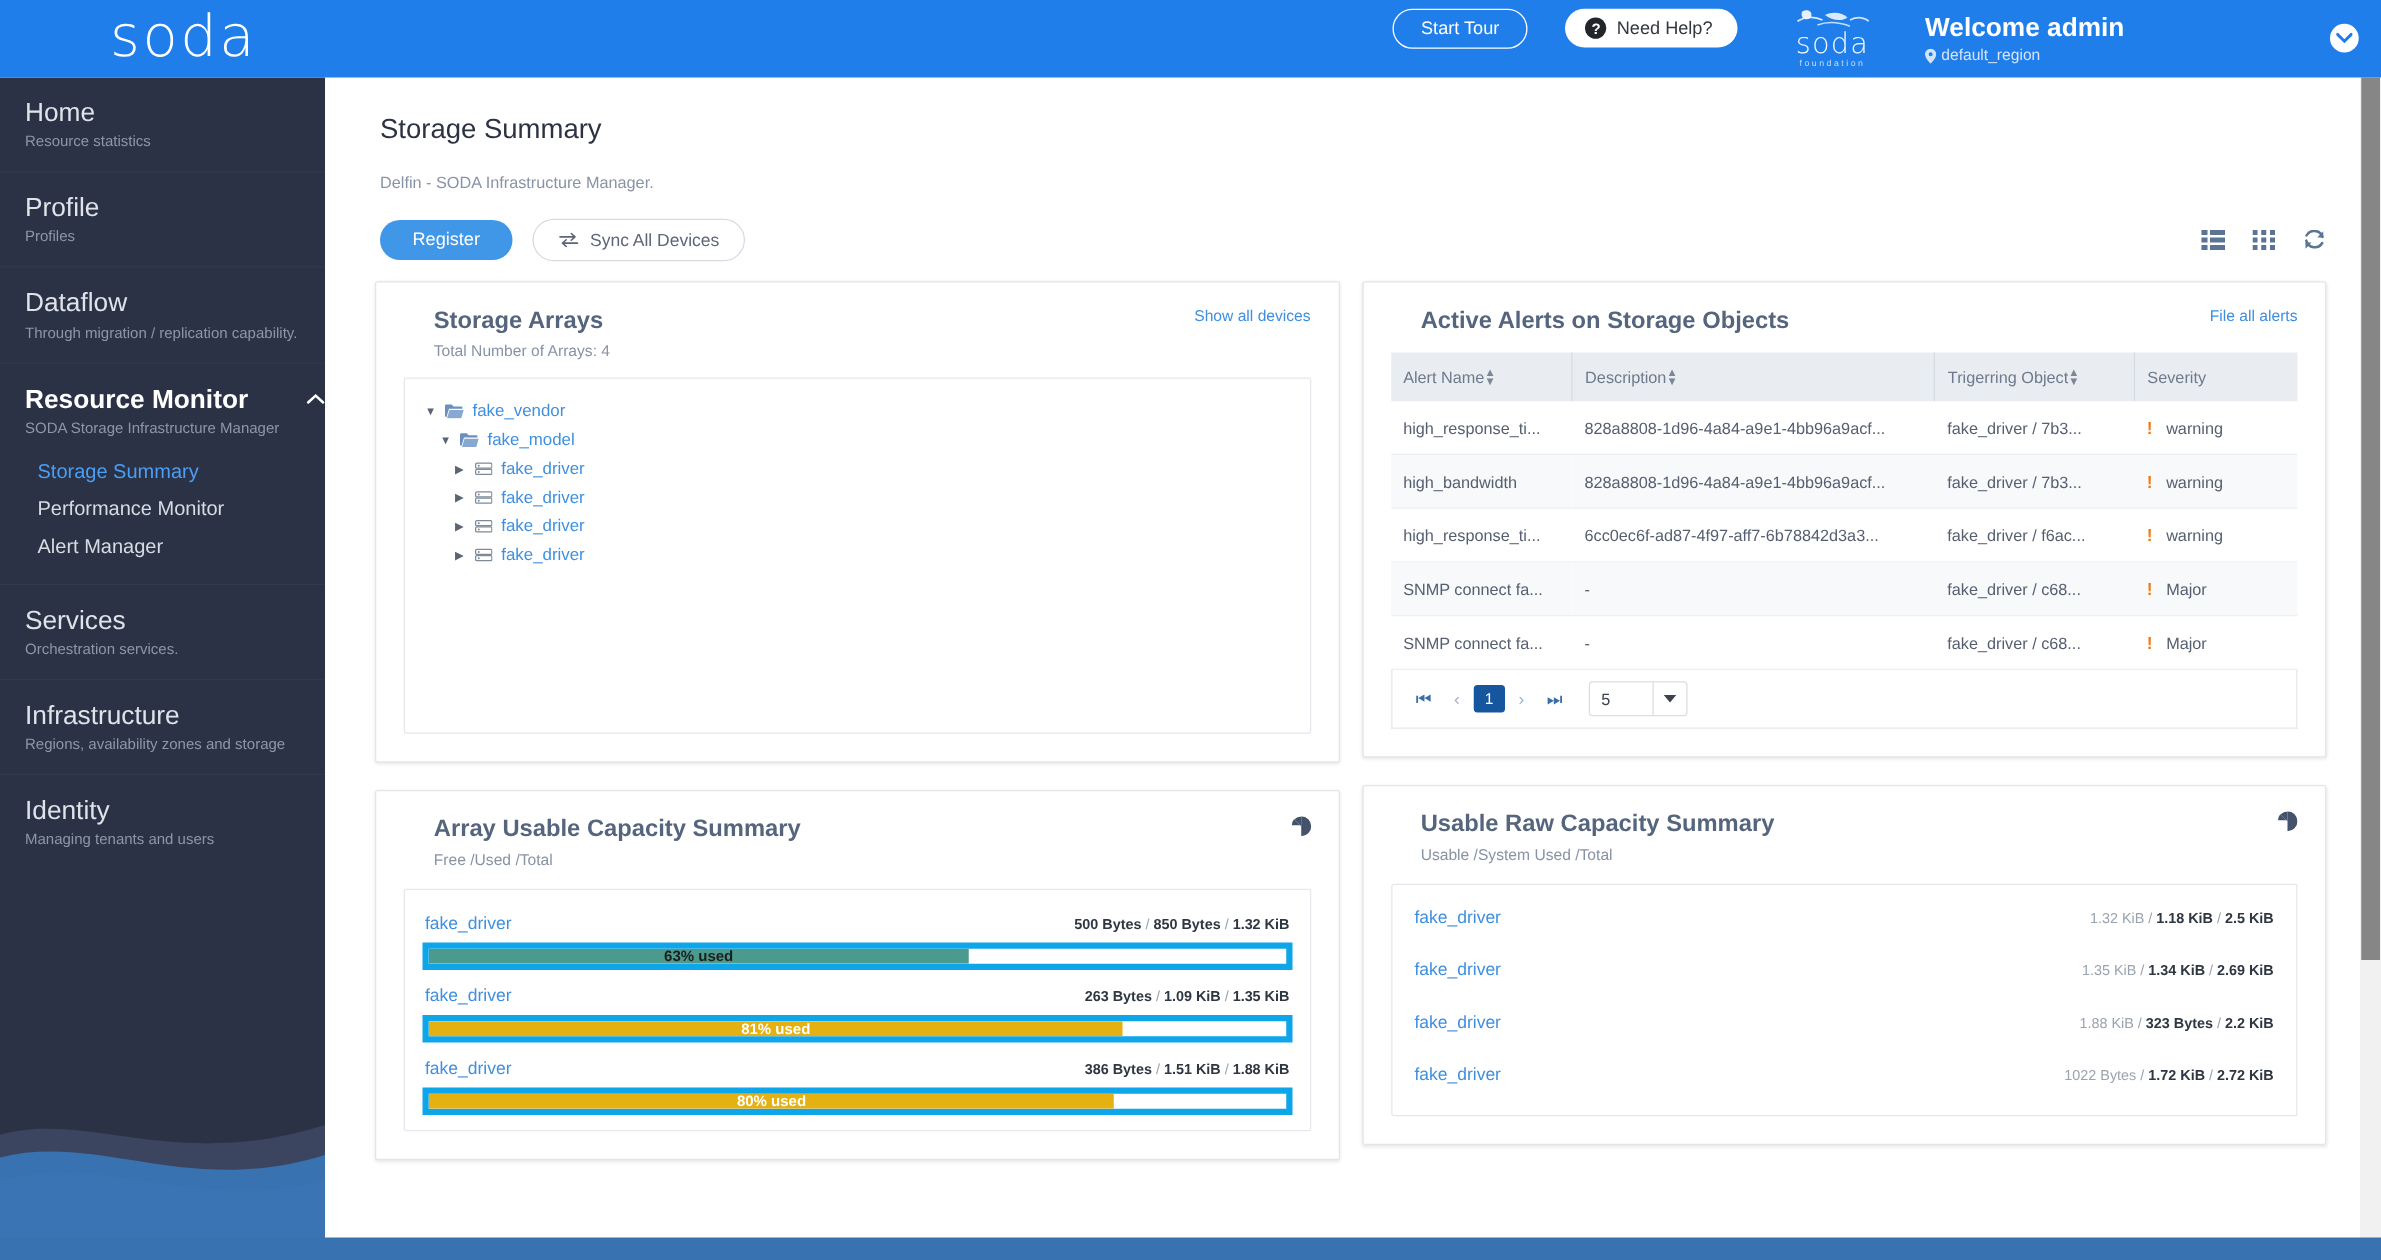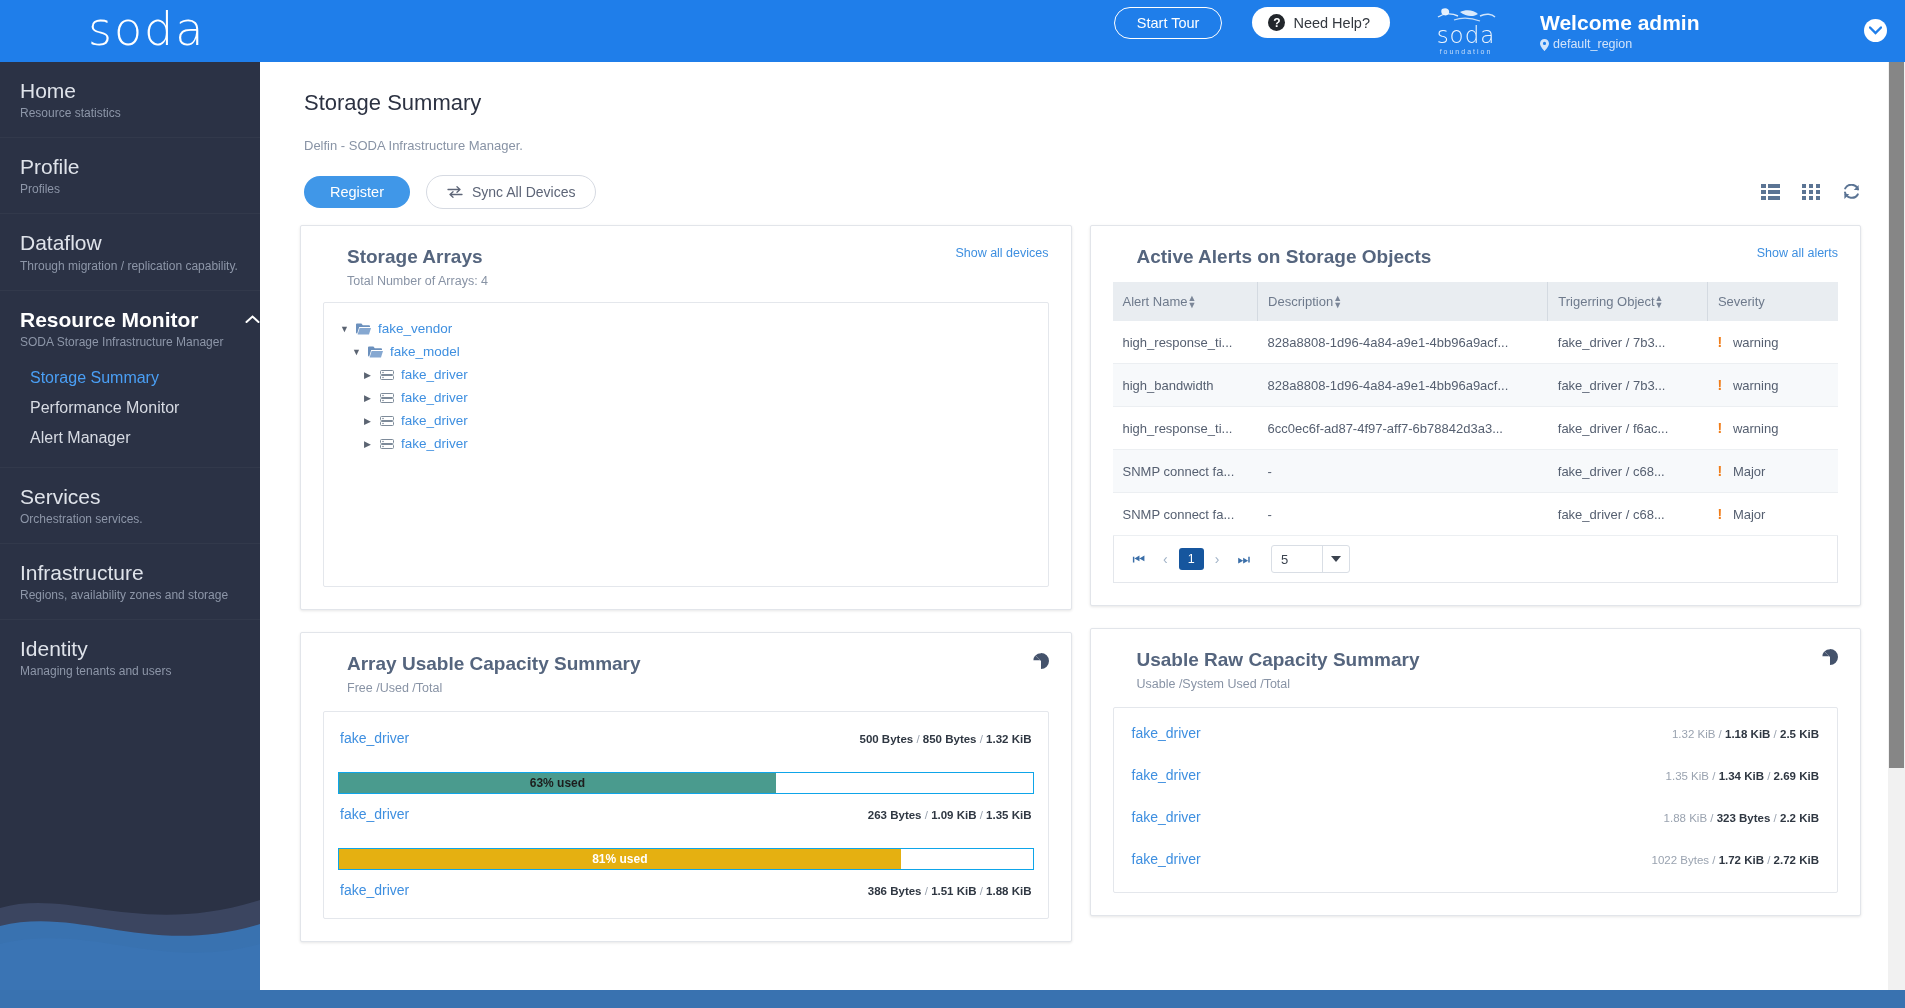--- a/index.html
+++ b/index.html
@@ -473,7 +473,7 @@
       <div class="panel">
         <div class="panel-head">
           <div class="panel-title">Active Alerts on Storage Objects</div>
-          <a class="panel-link">Show all alerts</a>
+          <a class="panel-link">File all alerts</a>
         </div>
 
         <table class="alert-table">

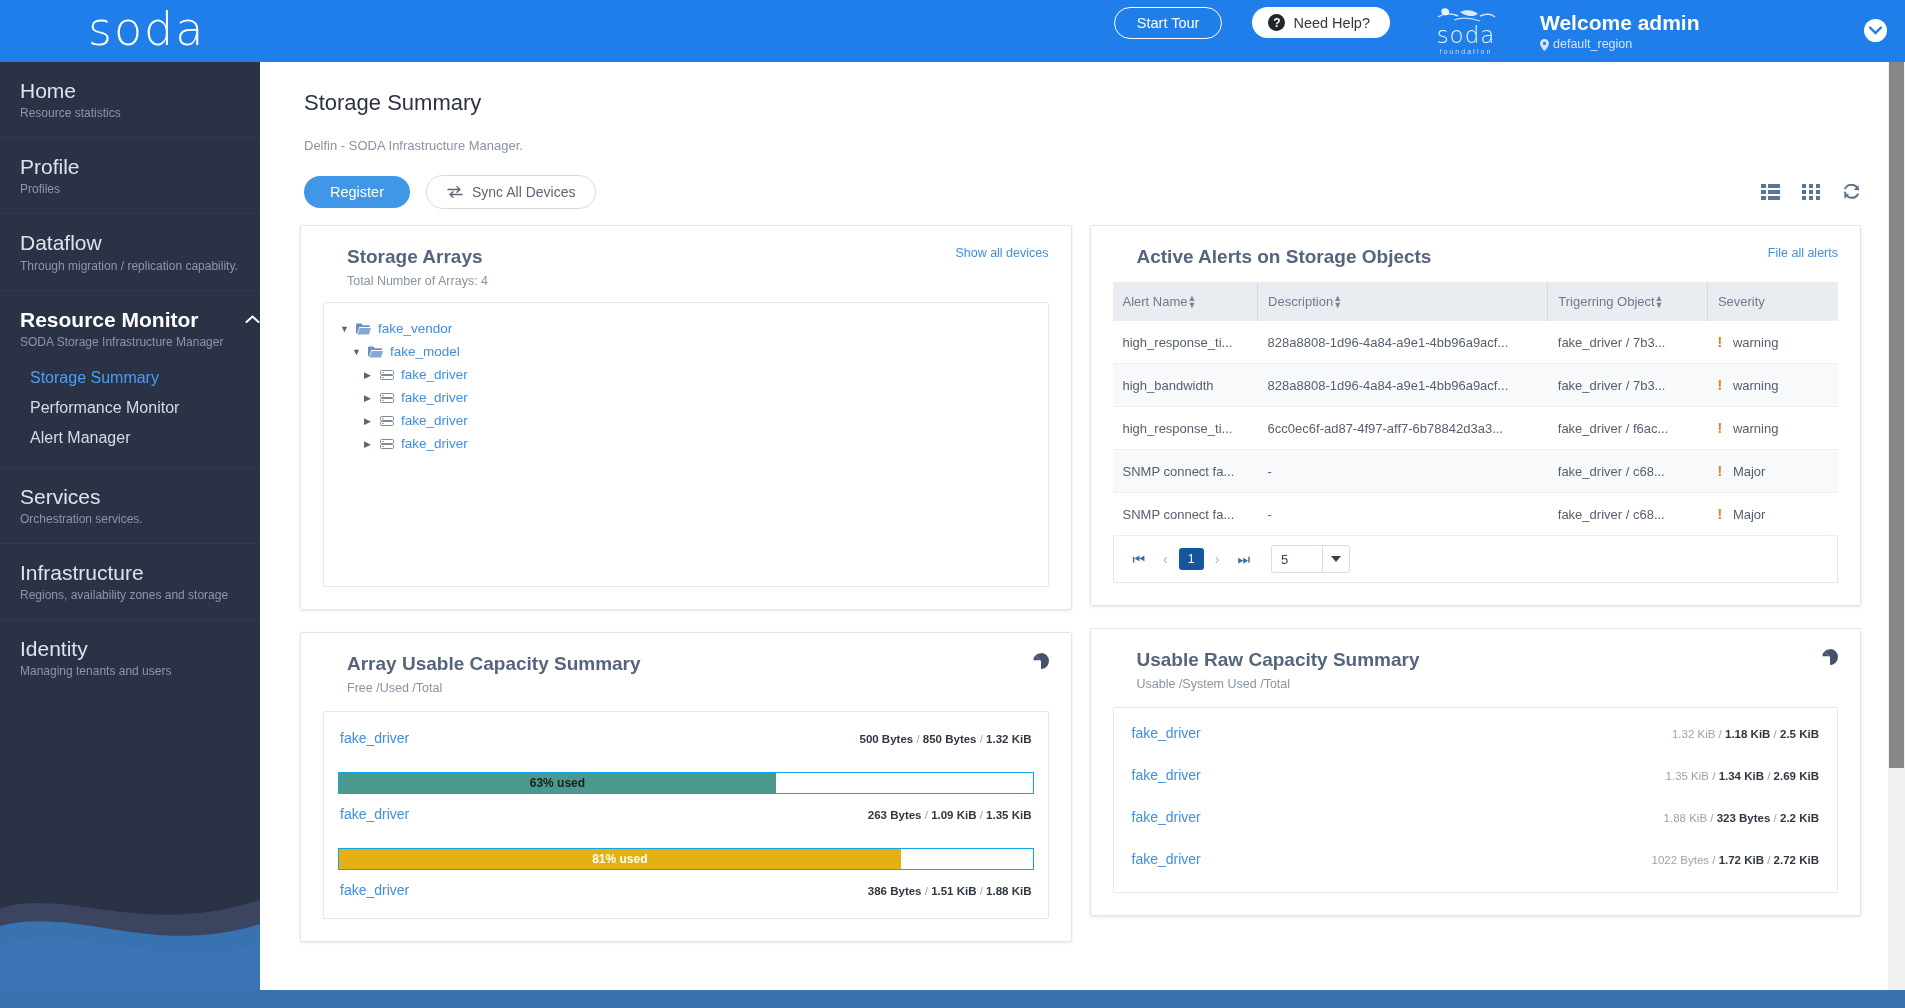--- a/index.html
+++ b/index.html
@@ -158,7 +158,7 @@
   .cap-name { font-size: 14px; color: #3e8fe0; cursor: pointer; }
   .cap-vals { font-size: 11.5px; color: #9aa3b0; }
   .cap-vals b { color: #2f3742; }
-  .bar-outer { height: 22px; border: 1px solid #0ea5e9; background: #fff; position: relative; overflow: hidden; margin-top: 18px; }
+  .bar-outer { height: 22px; border: 5px solid #0ea5e9; background: #fff; position: relative; overflow: hidden; }
   .bar-fill { height: 100%; position: absolute; left: 0; top: 0; }
   .bar-label { position: absolute; top: 0; height: 100%; display: flex; align-items: center; justify-content: center;
                font-size: 12px; font-weight: bold; left: 0; }

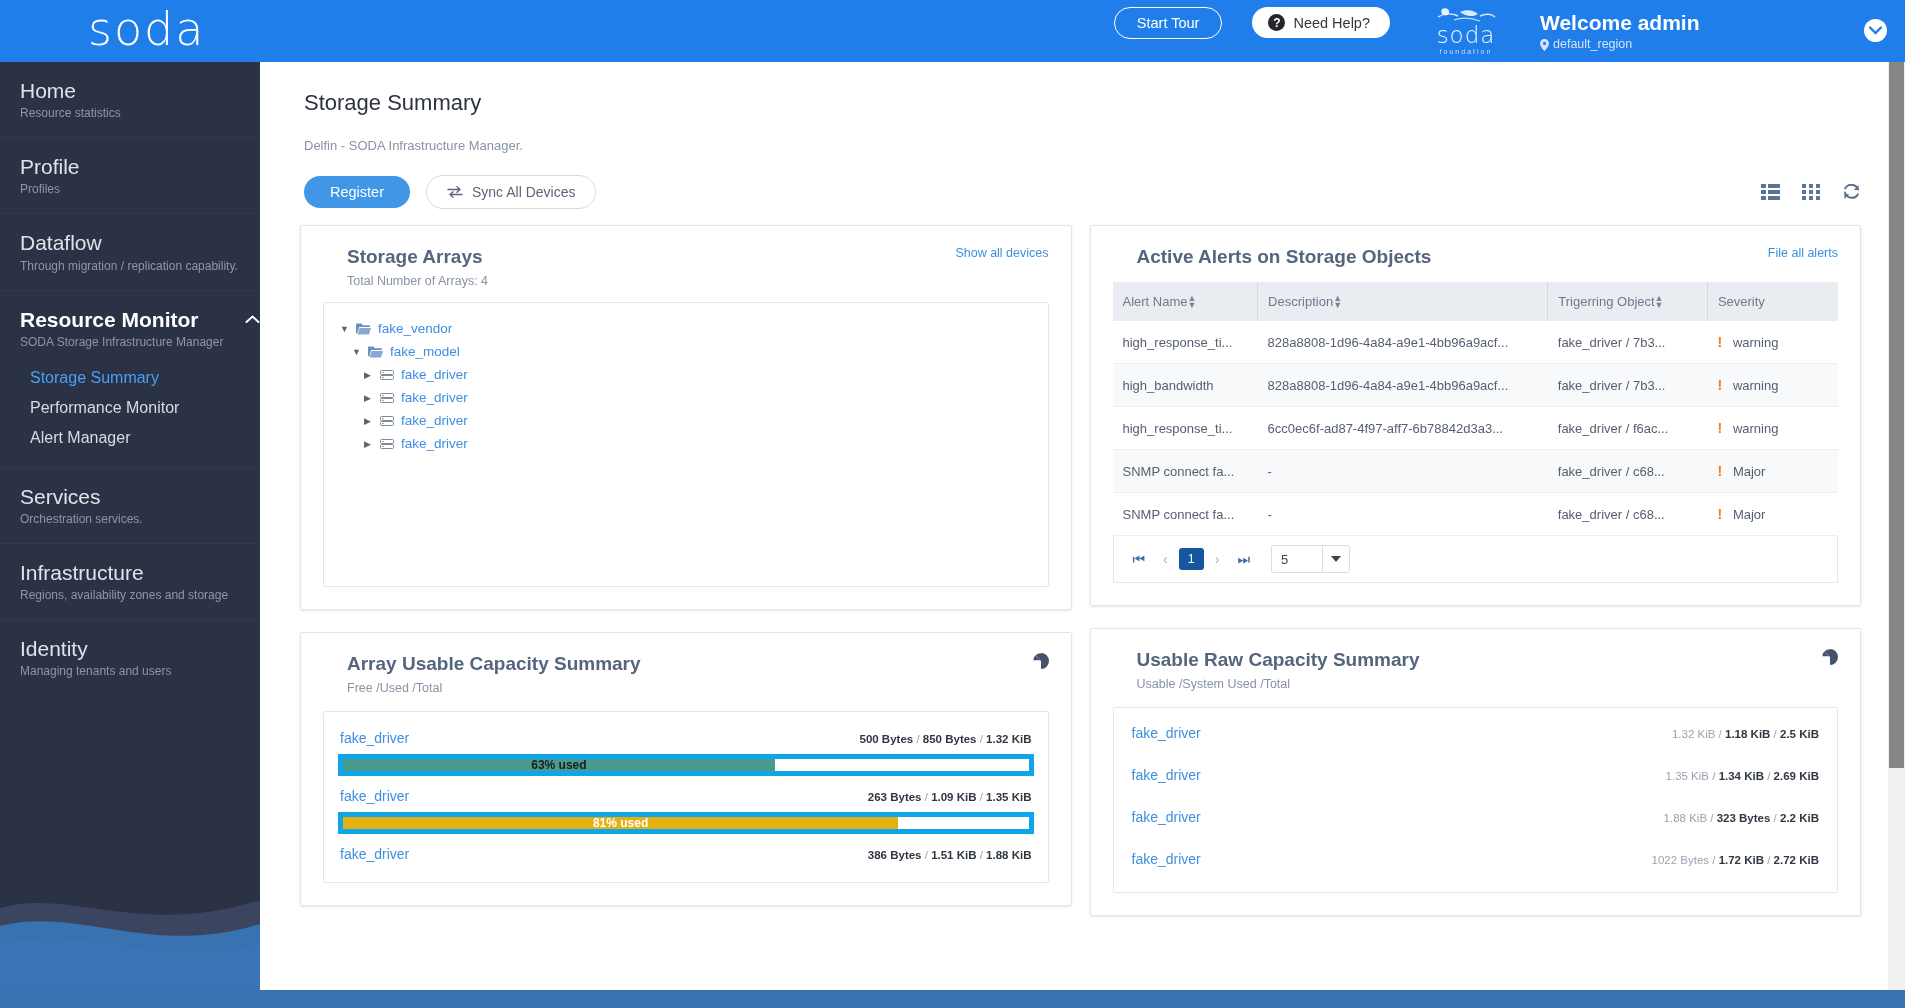--- a/index.html
+++ b/index.html
@@ -463,6 +463,10 @@
               <b>1.51 KiB</b> /
               <b>1.88 KiB</b>
             </span>
+          </div>
+          <div class="bar-outer">
+            <div class="bar-fill" id="bar2" style="width: 80%; background: rgb(229, 176, 17);"></div>
+            <div class="bar-label" id="lbl2" style="width: 80%; color: rgb(255, 255, 255);">80% used</div>
           </div>
         </div>
       </div>

